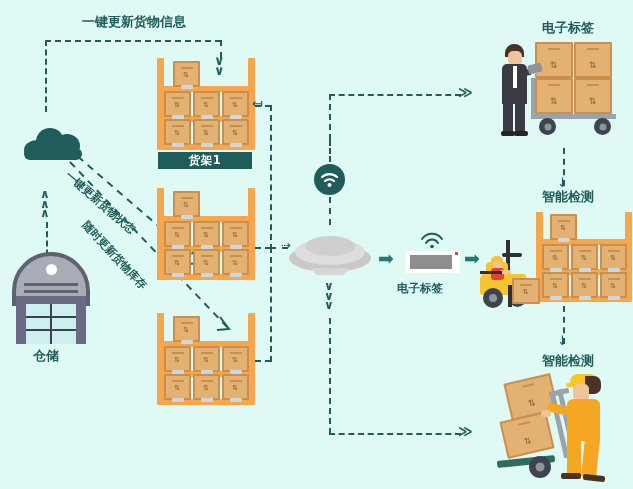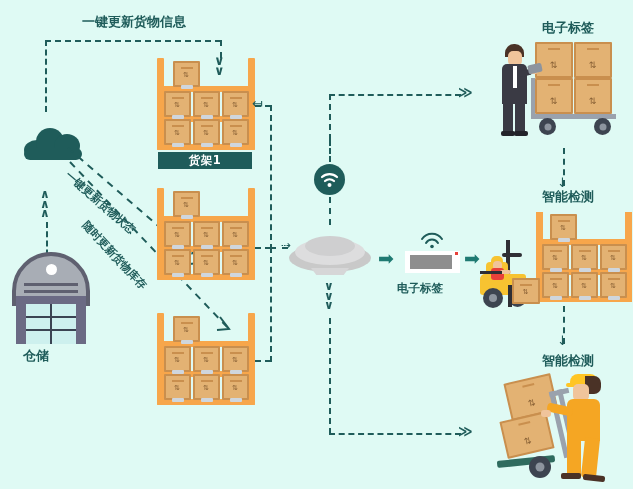--- a/index.html
+++ b/index.html
@@ -119,7 +119,7 @@
     <div class="wh-mul" style="left:14px;top:64px;width:50px;height:1.5px;"></div>
     <div class="wh-mul" style="left:14px;top:77px;width:50px;height:1.5px;"></div>
   </div>
-  <div class="abs lbl lbl-title" style="left:23px;top:347px;">仓储</div>
+  <div class="abs lbl lbl-title" style="left:33px;top:347px;">仓储</div>
 
   <div class="shelf" style="left:157px;top:58px;">
     <div class="post" style="left:0;top:0;height:92px;"></div>

